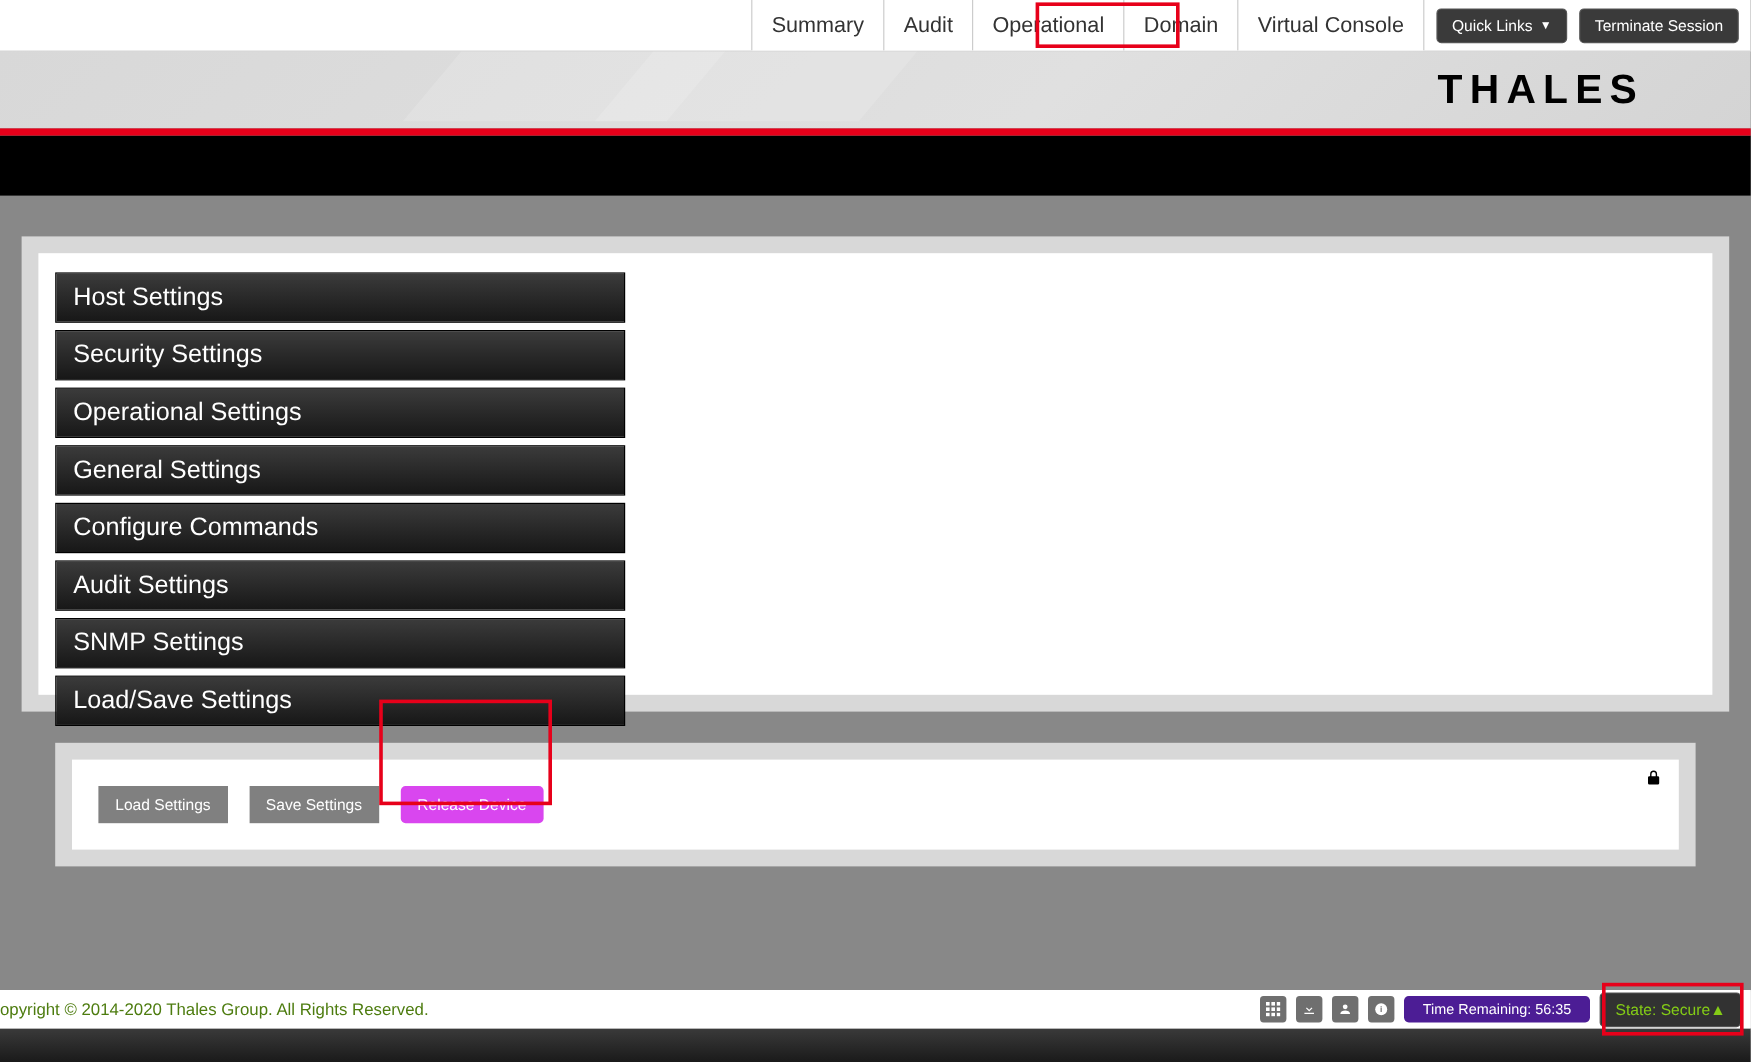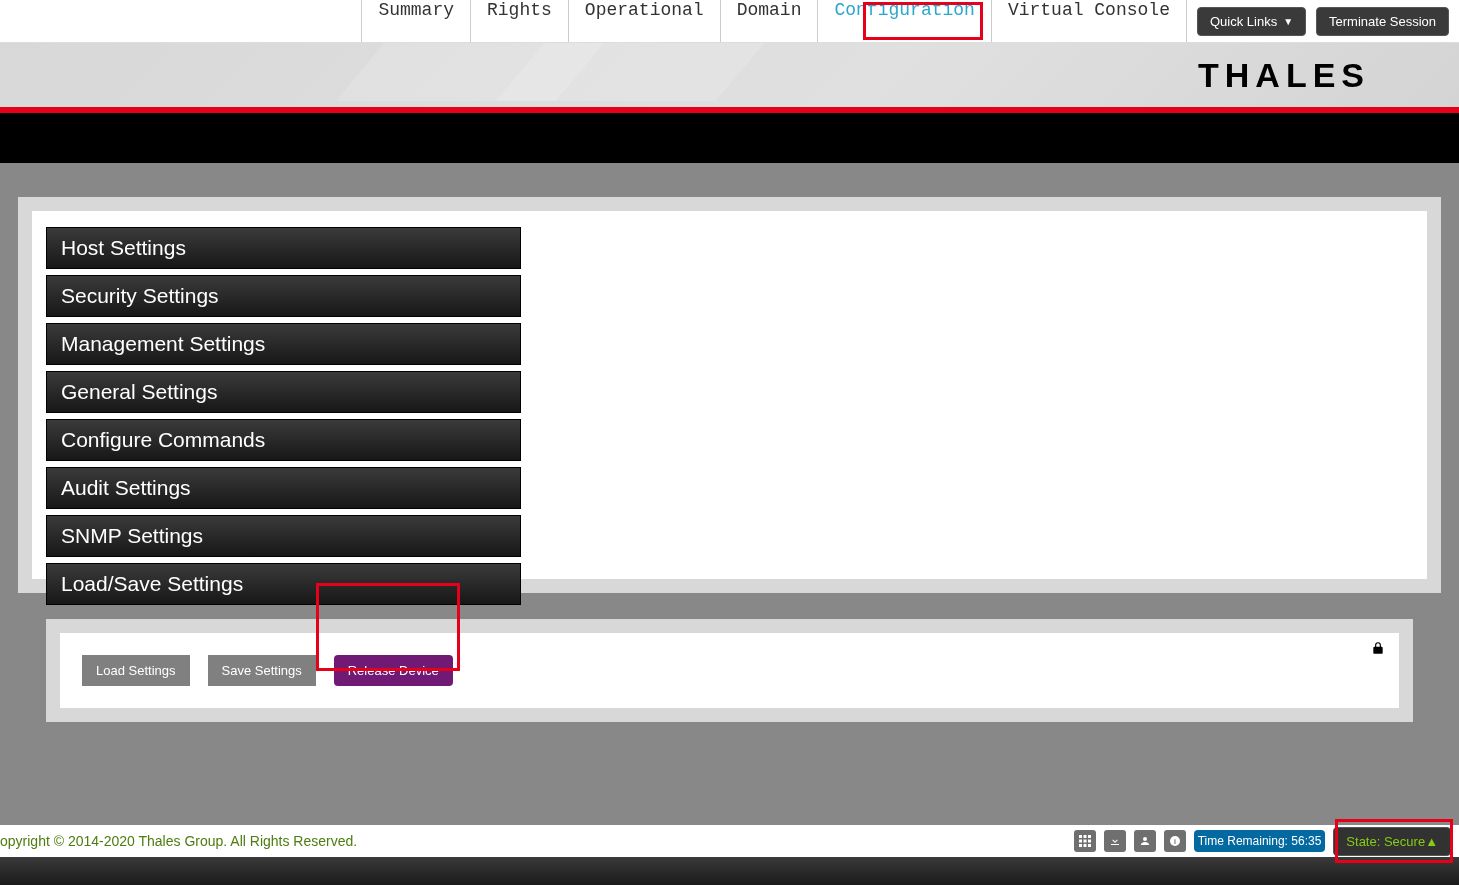--- a/index.html
+++ b/index.html
@@ -30,6 +30,7 @@
     }
     .nav-tab {
       display: flex;
+      align-items: center;
       padding: 0 16px;
       font-size: 18px;
       color: #333;
@@ -37,7 +38,6 @@
       cursor: pointer;
       background: #fff;
       white-space: nowrap;
-      font-family: Liberation Mono, monospace;
     }
     .nav-tab:last-of-type { border-right: 1px solid #ccc; }
     .nav-tab.active { color: #2aa7cc; }

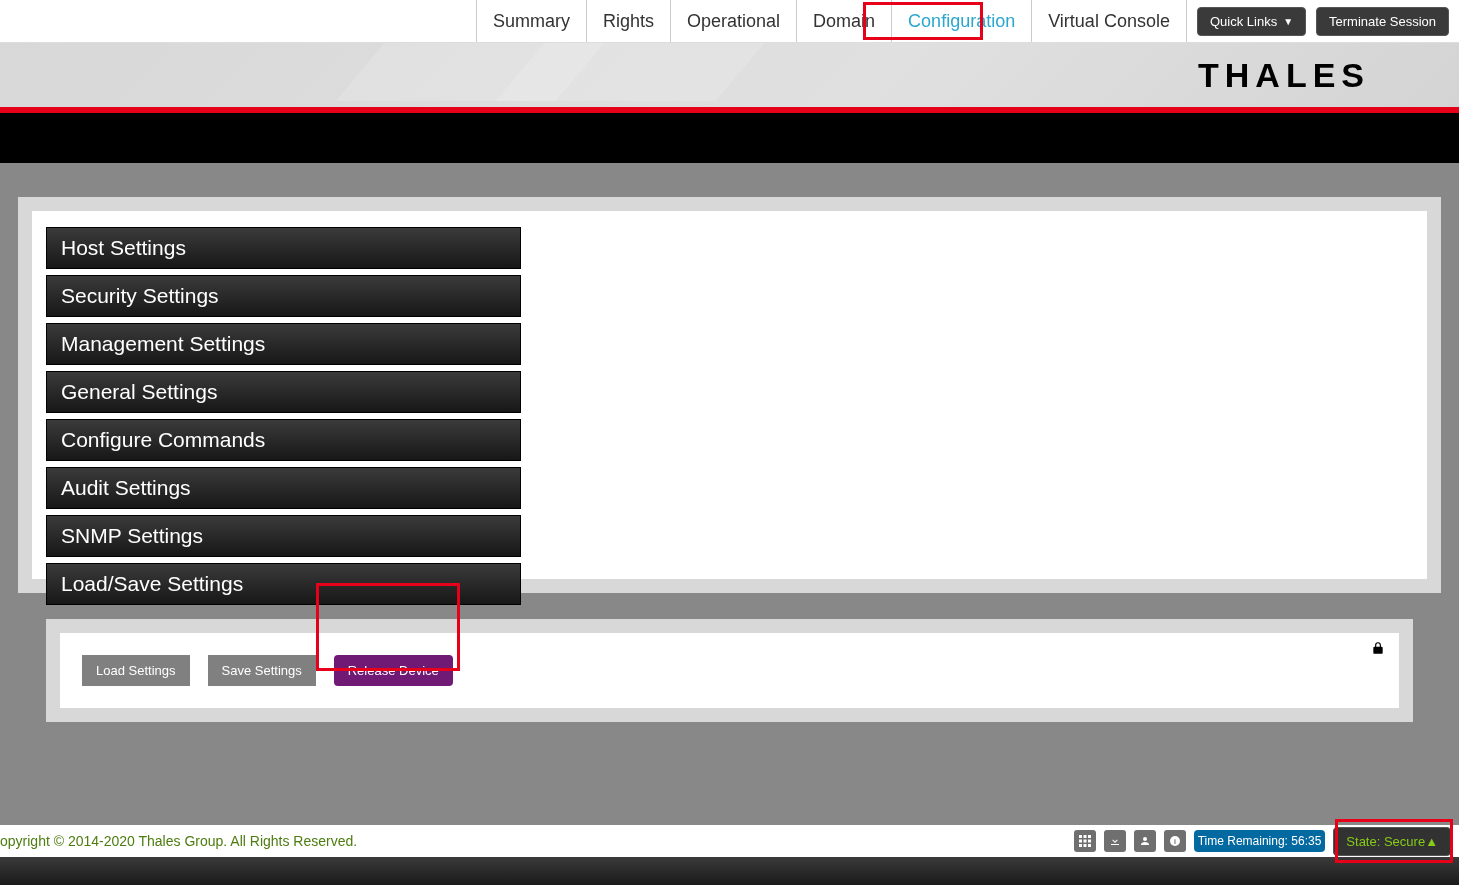--- a/index.html
+++ b/index.html
@@ -284,7 +284,7 @@
         <span>Summary</span>
       </div>
     <div class="nav-tab">
-        <span>Rights</span>
+        <span>Audit</span>
       </div>
     <div class="nav-tab">
         <span>Operational</span>

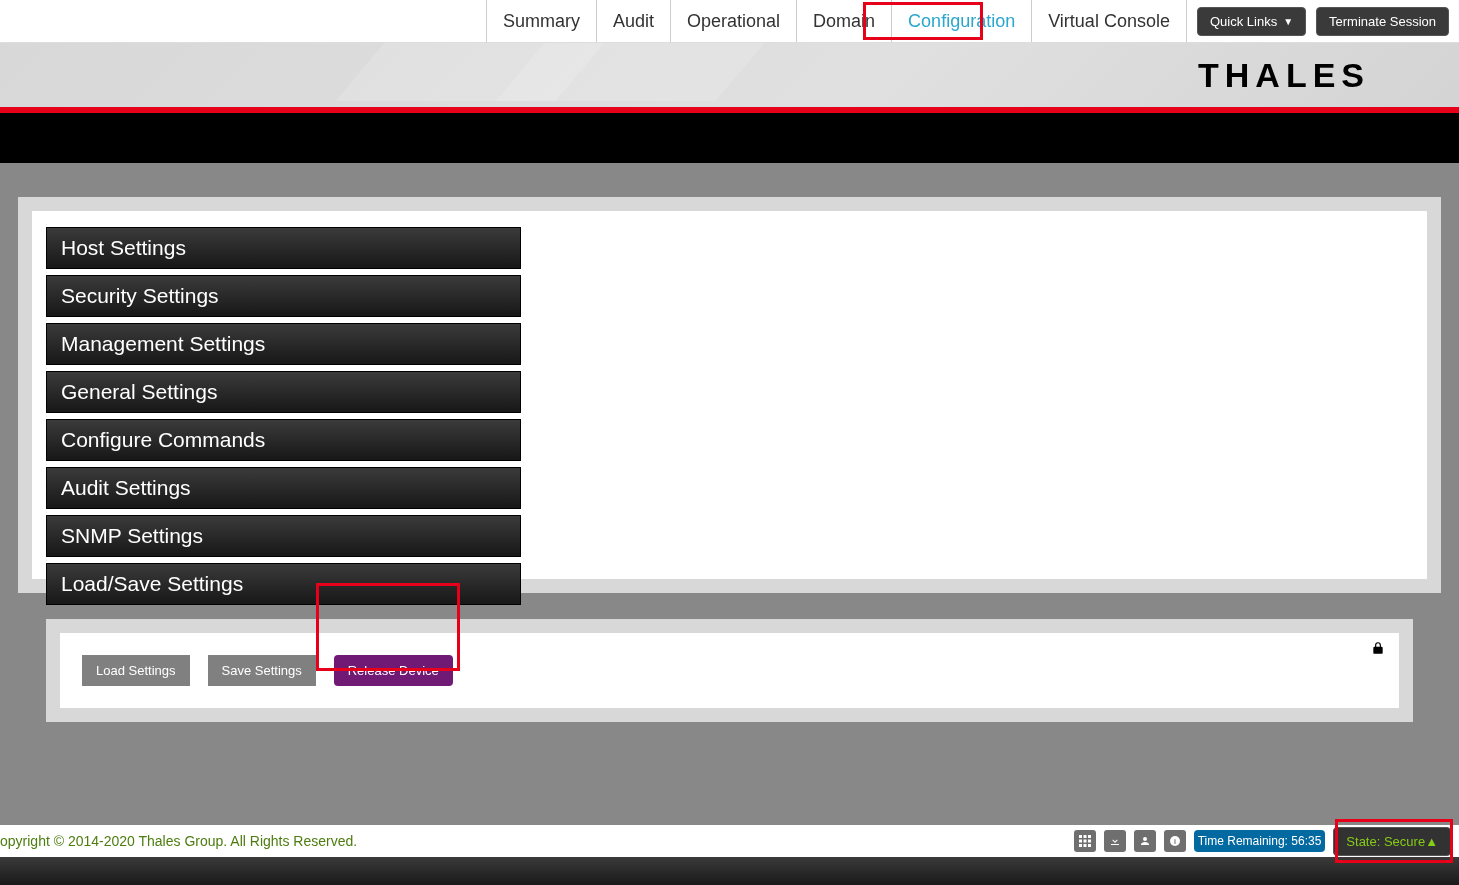--- a/index.html
+++ b/index.html
@@ -292,9 +292,6 @@
     <div class="nav-tab">
         <span>Domain</span>
       </div>
-    <div class="nav-tab active" style="position:relative;">
-      <span>Configuration</span>
-    </div>
     <div class="nav-tab">
         <span>Virtual Console</span>
       </div>

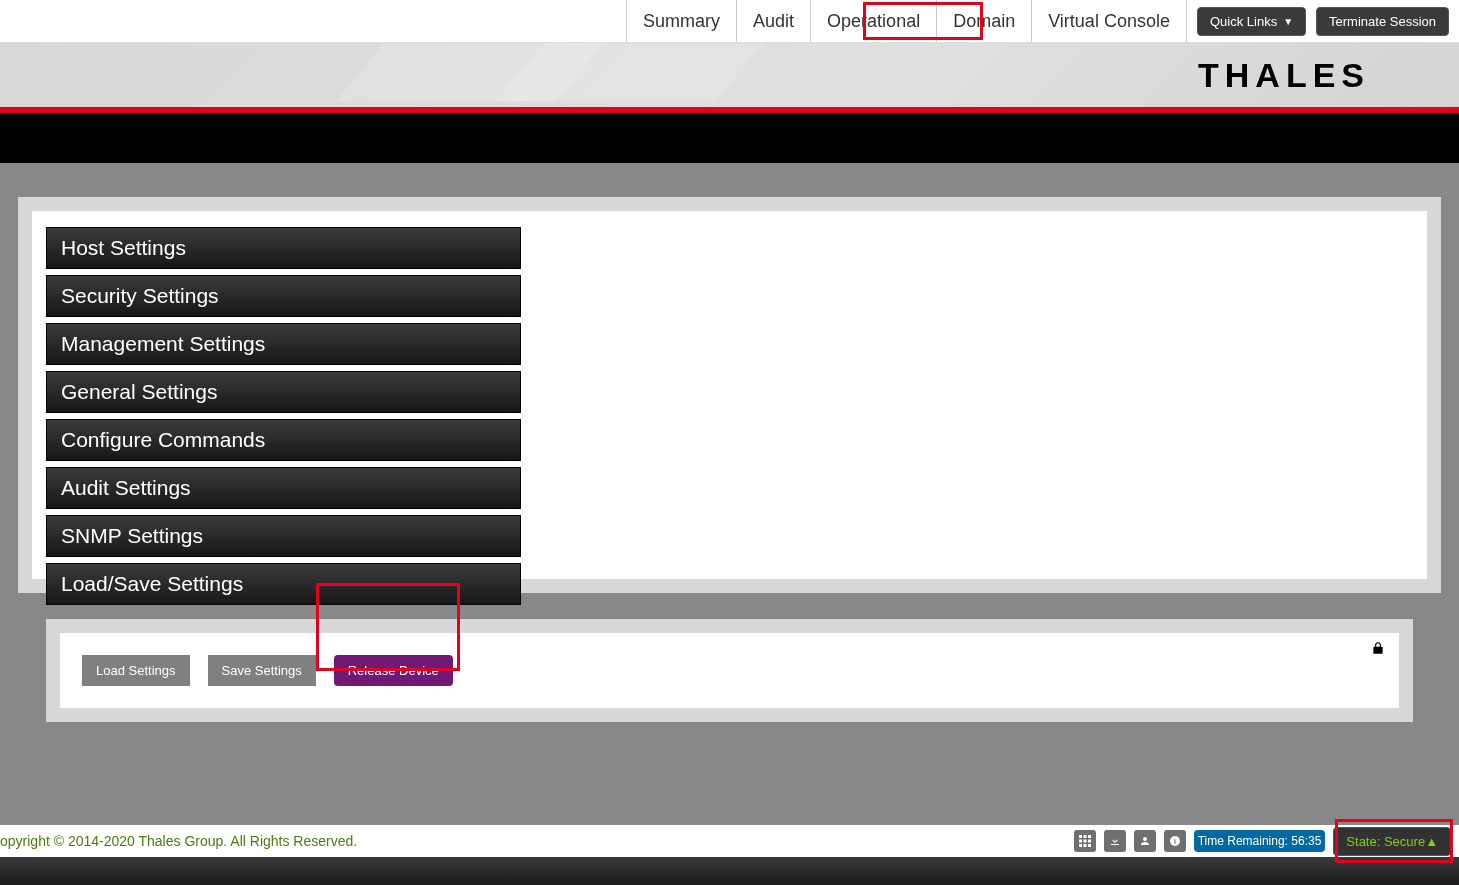--- a/index.html
+++ b/index.html
@@ -320,7 +320,7 @@
       <div class="sidebar-accordion">
         <div class="accordion-item"><span>Host Settings</span></div>
         <div class="accordion-item"><span>Security Settings</span></div>
-        <div class="accordion-item"><span>Management Settings</span></div>
+        <div class="accordion-item"><span>Operational Settings</span></div>
         <div class="accordion-item"><span>General Settings</span></div>
         <div class="accordion-item"><span>Configure Commands</span></div>
         <div class="accordion-item"><span>Audit Settings</span></div>

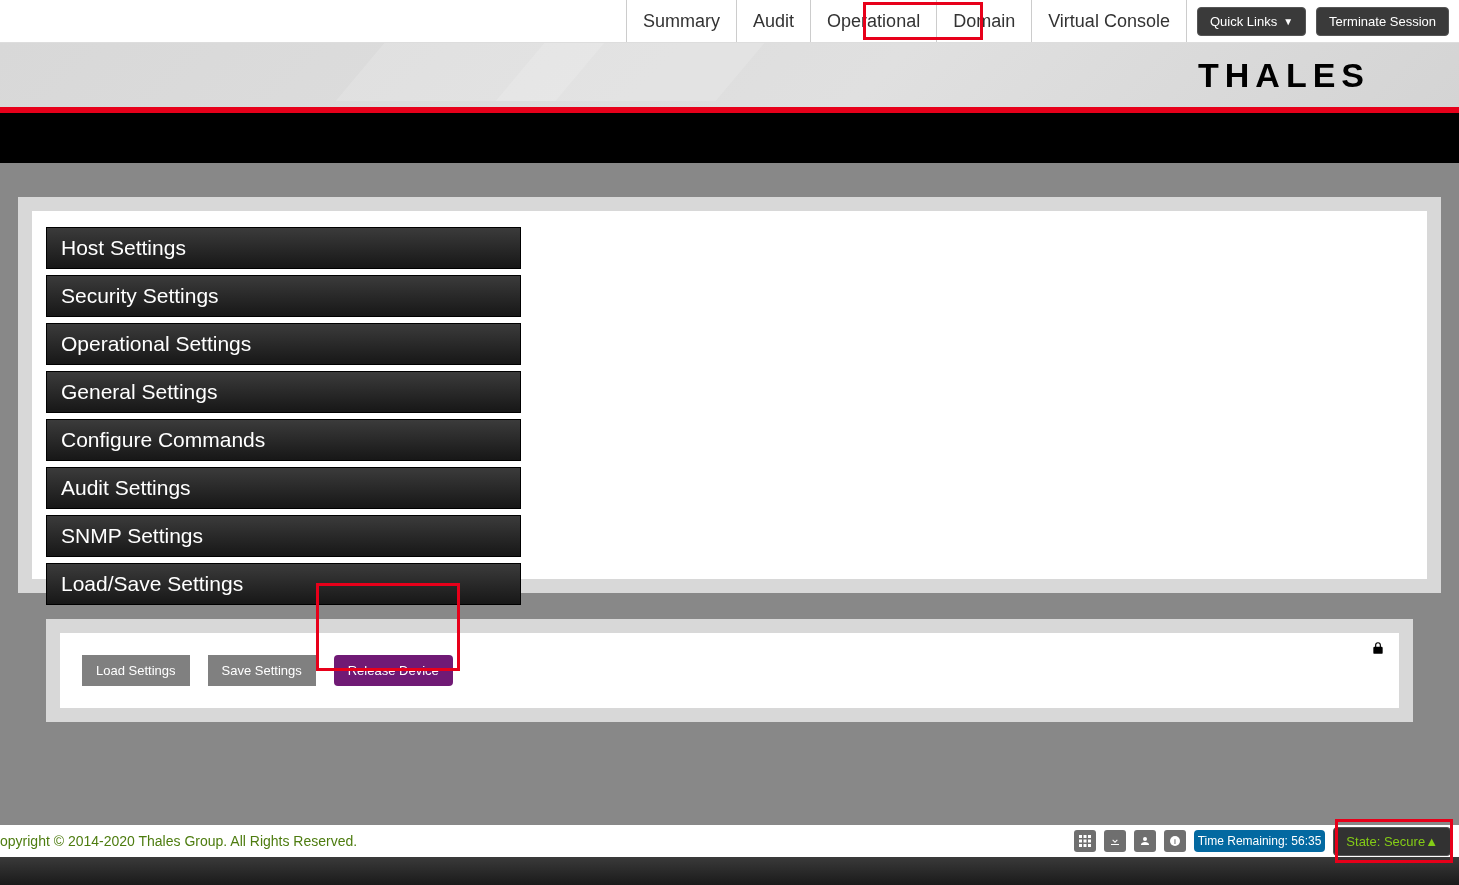--- a/index.html
+++ b/index.html
@@ -162,7 +162,7 @@
     }
     .btn-grey:disabled { opacity: 0.9; }
     .btn-mid {
-      background: #701a75;
+      background: #d946ef;
       color: #fff;
       border: none;
       border-radius: 4px;

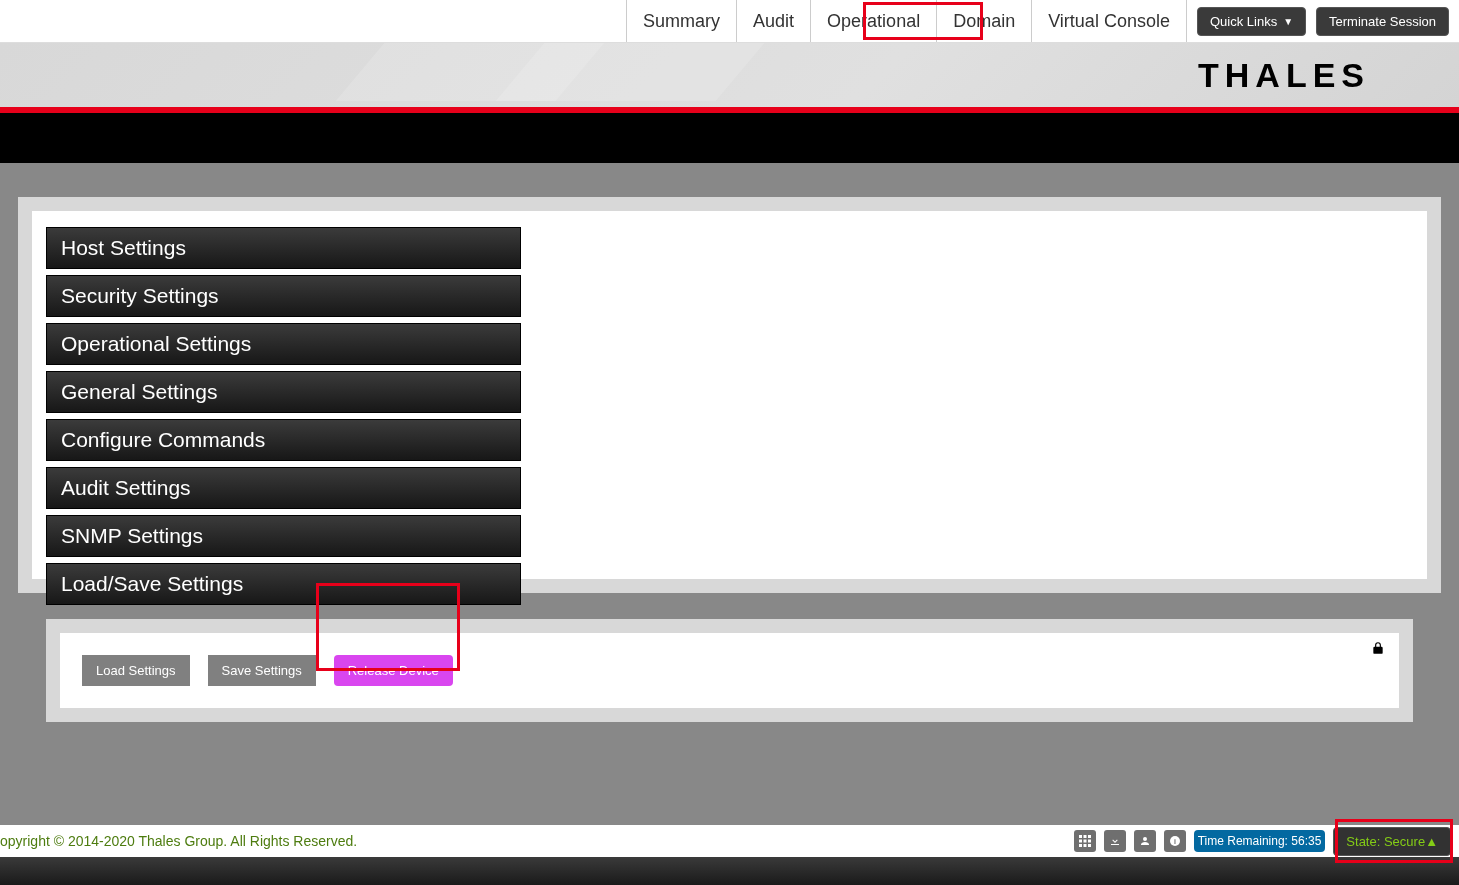--- a/index.html
+++ b/index.html
@@ -251,10 +251,10 @@
       cursor: pointer;
     }
     .time-badge {
-      background: #0369a1;
+      background: #4c1d95;
       color: #fff;
       border-radius: 4px;
-      padding: 4px 4px;
+      padding: 4px 16px;
       font-size: 12px;
       white-space: nowrap;
     }

